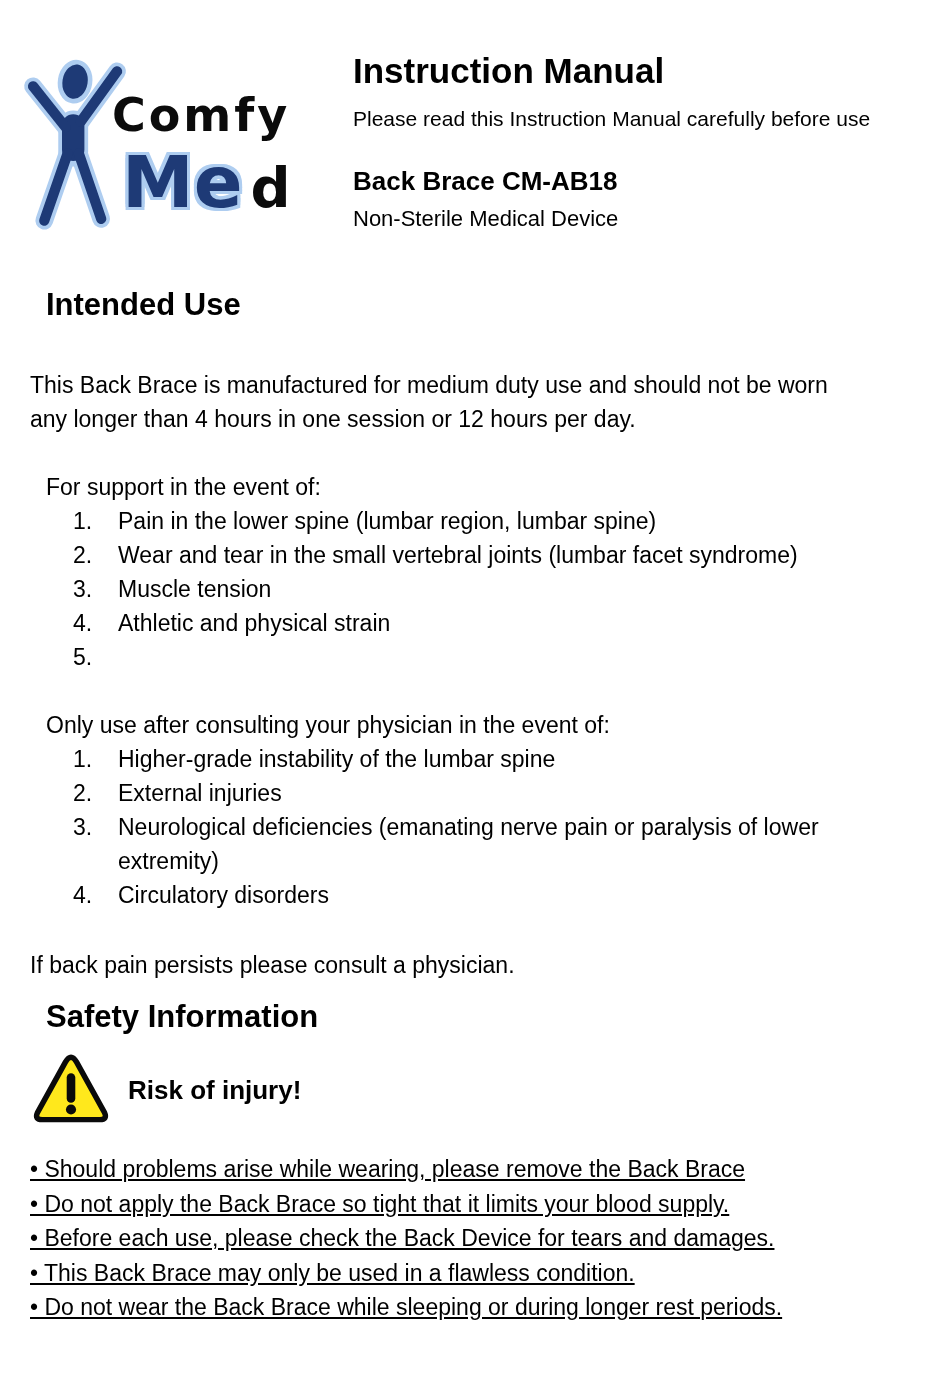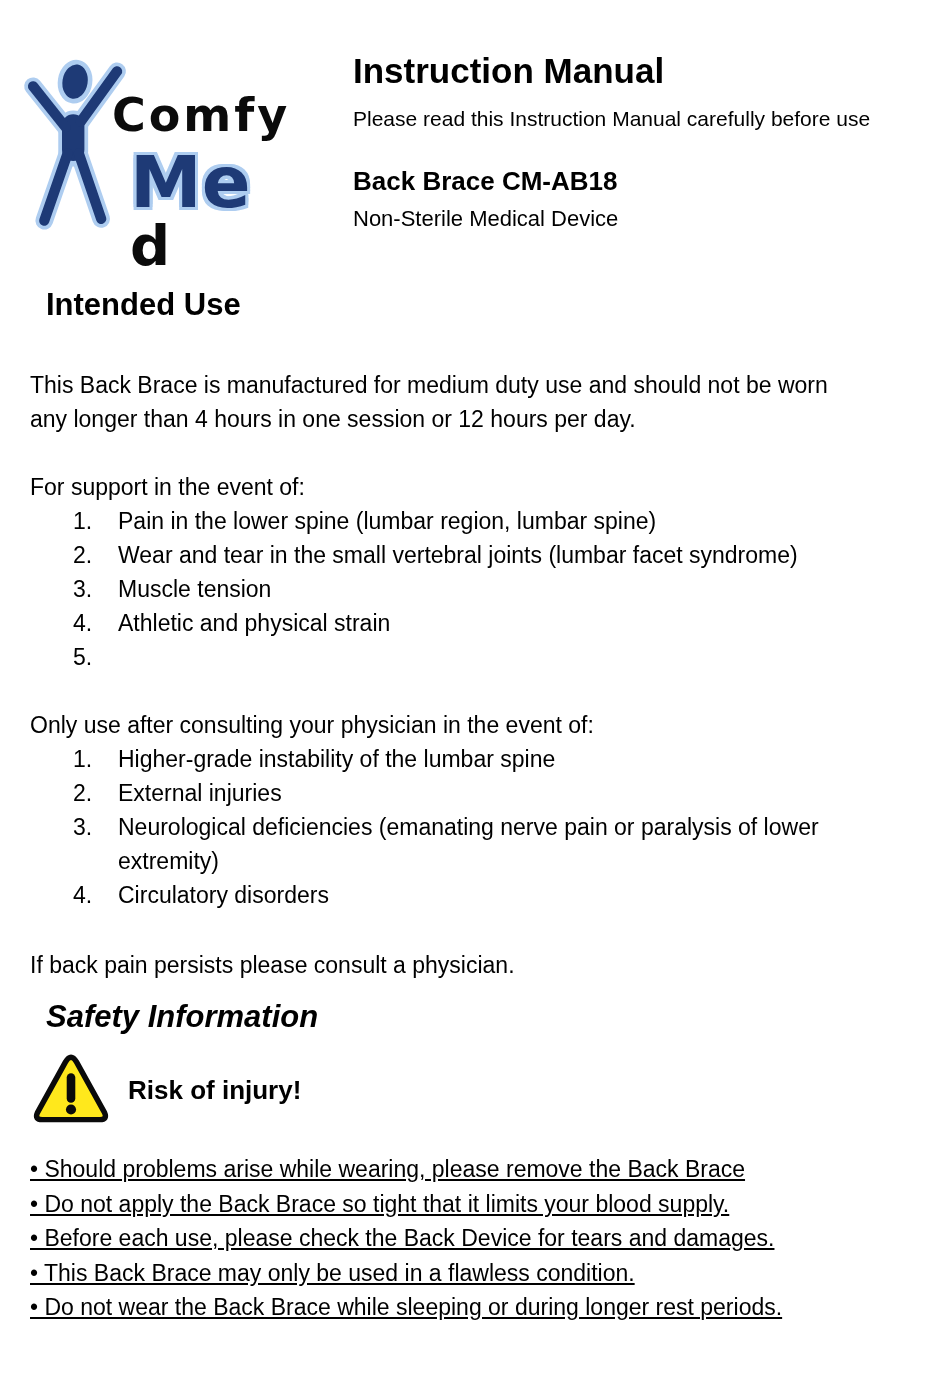--- a/index.html
+++ b/index.html
@@ -50,7 +50,6 @@
     display: flex;
     align-items: baseline;
     line-height: 1;
-    flex-direction: column;
   }
   .logo-me {
     font-family: "DejaVu Sans", sans-serif;

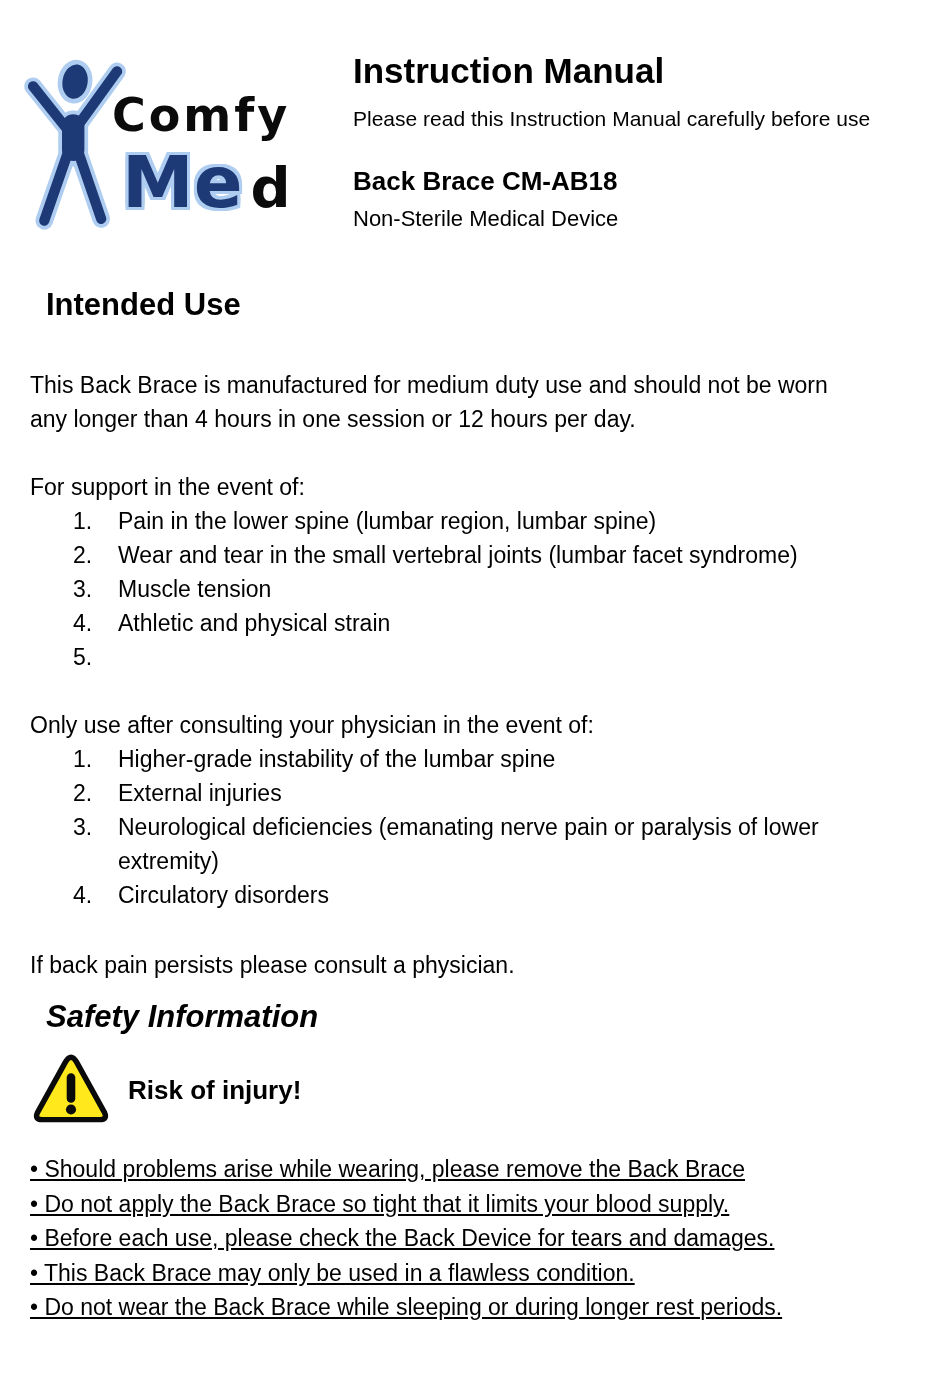--- a/index.html
+++ b/index.html
@@ -116,7 +116,7 @@
     margin: 16px;
   }
   .para       { margin: 44px 0 0 0; }
-  .intro      { margin: 34px 0 0 0; }
+  .intro      { margin: 34px 0 0 16px; }
   .num-list   { margin: 0; }
   .li         { display: flex; }
   .num        { flex: none; margin-left: 43px; width: 45px; }

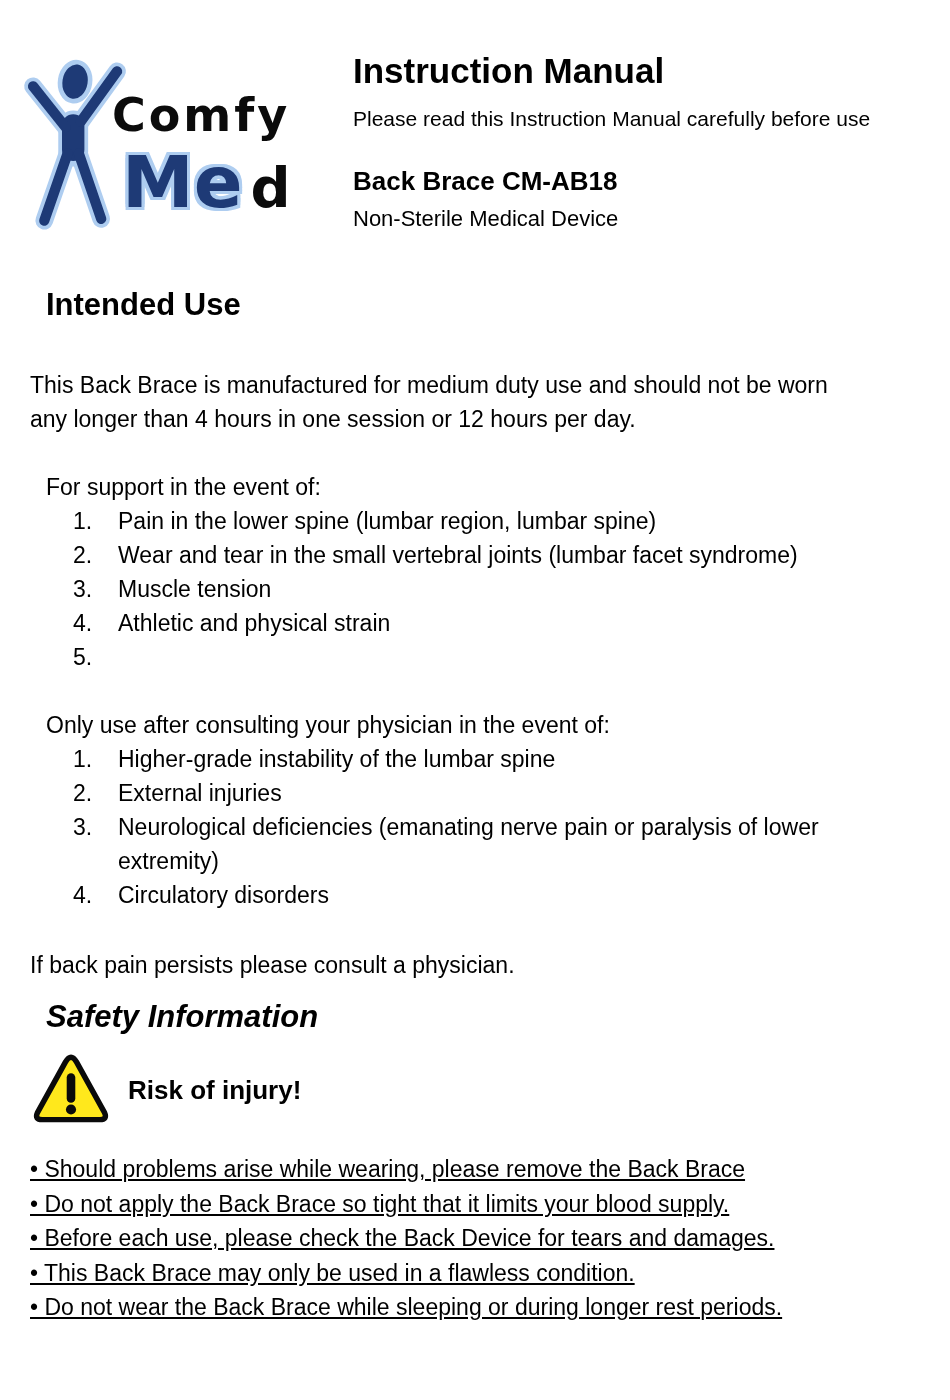--- a/index.html
+++ b/index.html
@@ -122,7 +122,7 @@
   .num        { flex: none; margin-left: 43px; width: 45px; }
   .txt        { flex: none; }
   .closing    { margin-top: 36px; }
-  .section-gap { margin-top: 32px; font-style: italic; }
+  .section-gap { margin-top: 32px; }
 
   .warning-row {
     margin-top: 18px;

